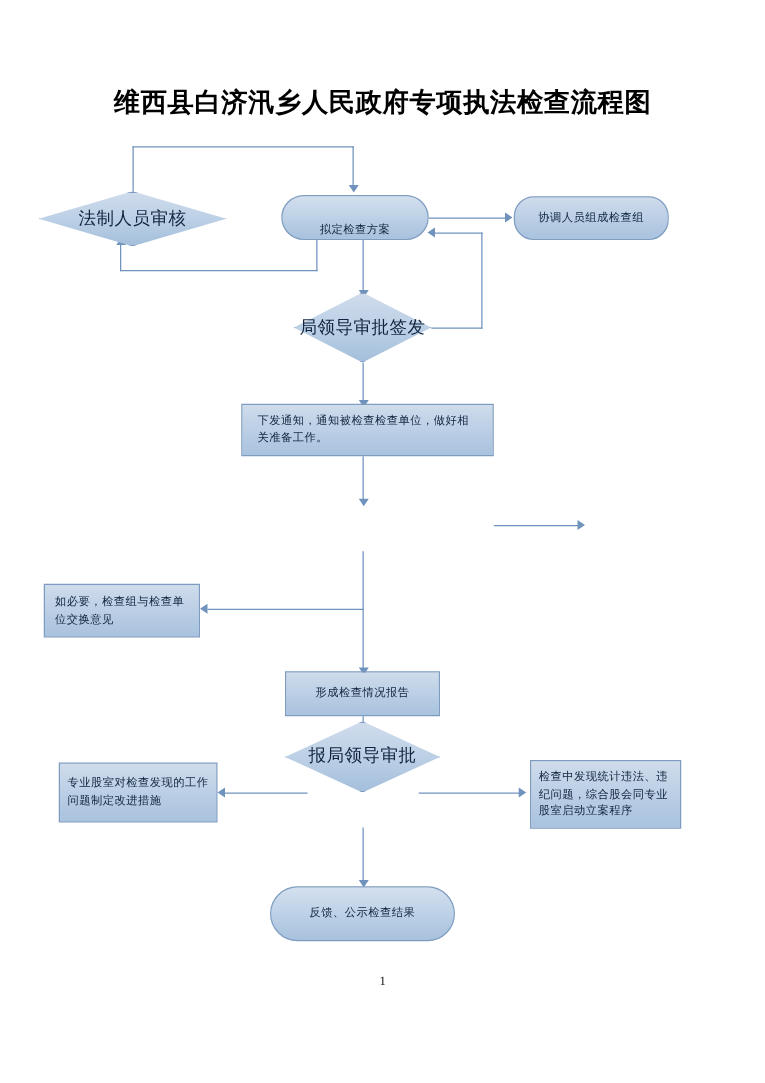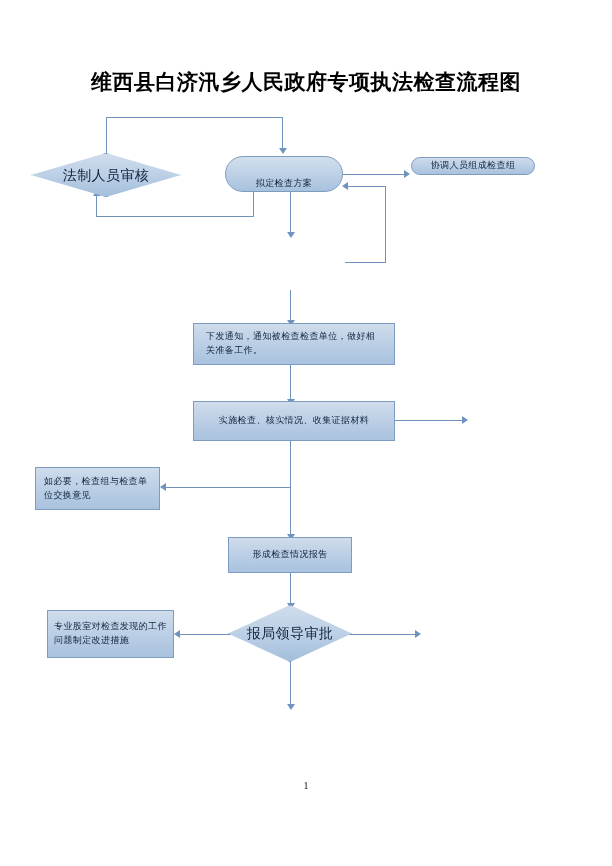--- a/index.html
+++ b/index.html
@@ -216,7 +216,7 @@
     <span class="txt">拟定检查方案</span>
   </div>
 
-  <div class="node rect" style="left:411px; top:157px; width:124px; height:18px;border-radius:16px;">
+  <div class="node rect" style="left:411px; top:157px; width:124px; height:35px;border-radius:16px;">
     <span class="txt">协调人员组成检查组</span>
   </div>
 

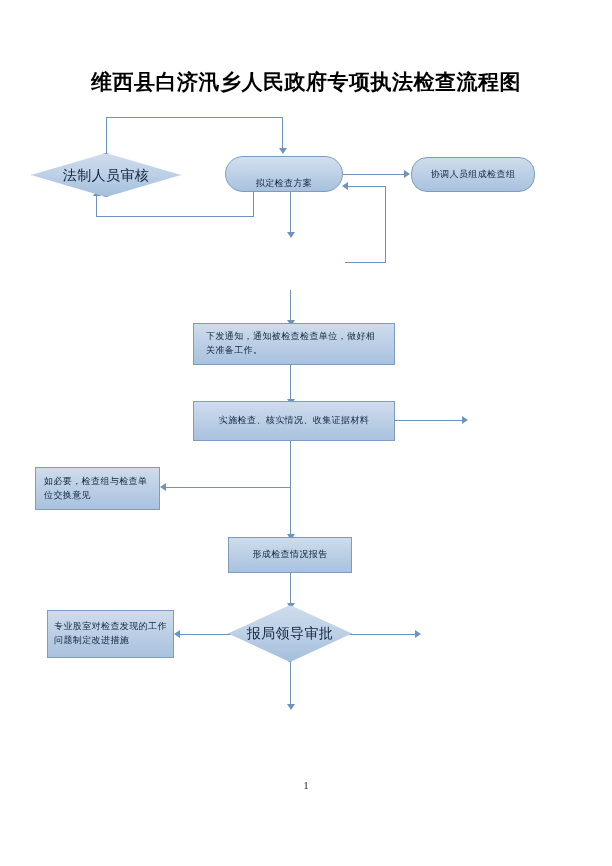--- a/index.html
+++ b/index.html
@@ -220,6 +220,11 @@
     <span class="txt">协调人员组成检查组</span>
   </div>
 
+  <div class="diamond-wrap" style="left:235px; top:234px; width:110px; height:56px;">
+    <div class="diamond-shape"></div>
+    <div class="diamond-edge"></div>
+    <div class="diamond-label">局领导审批签发</div>
+  </div>
 
   <div class="node rect" style="left:193px; top:323px; width:202px; height:42px; justify-content:flex-start;">
     <span class="txt" style="text-align:left; padding-left:12px; padding-right:10px;">下发通知，通知被检查检查单位，做好相关准备工作。</span>

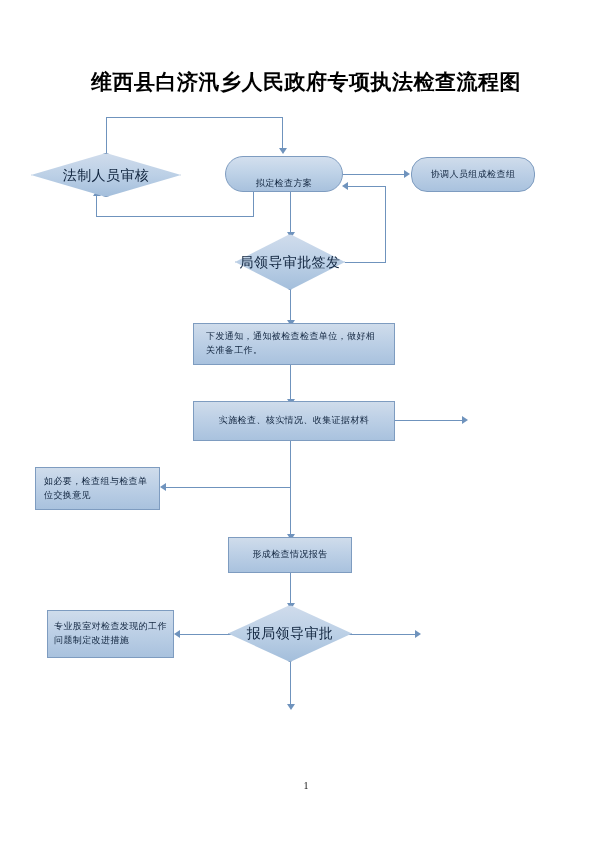--- a/index.html
+++ b/index.html
@@ -230,9 +230,6 @@
     <span class="txt" style="text-align:left; padding-left:12px; padding-right:10px;">下发通知，通知被检查检查单位，做好相关准备工作。</span>
   </div>
 
-  <div class="node rect" style="left:193px; top:401px; width:202px; height:40px;">
-    <span class="txt">实施检查、核实情况、收集证据材料</span>
-  </div>
 
 
   <div class="node rect" style="left:35px; top:467px; width:125px; height:43px; justify-content:flex-start;">

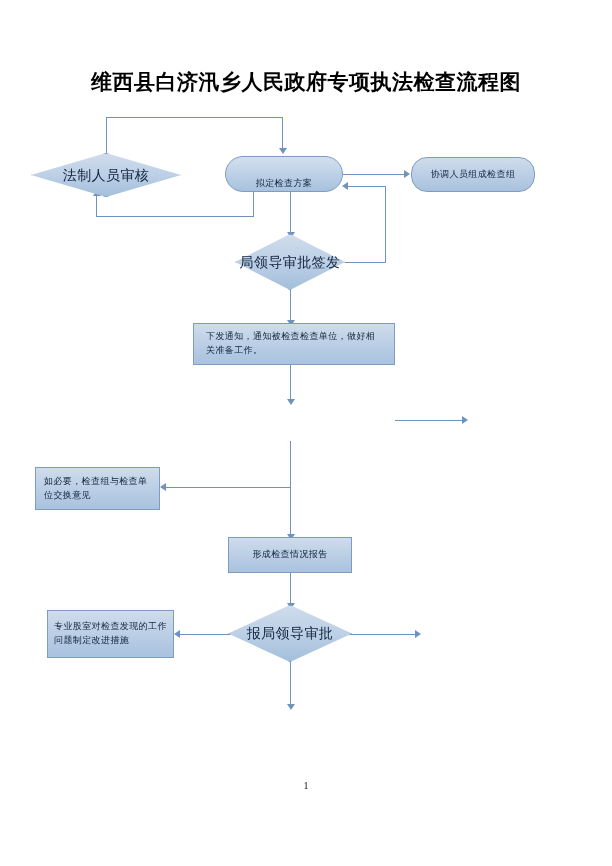--- a/index.html
+++ b/index.html
@@ -240,7 +240,7 @@
     <span class="txt">形成检查情况报告</span>
   </div>
 
-  <div class="diamond-wrap" style="left:228px; top:605px; width:124px; height:57px;">
+  <div class="diamond-wrap" style="left:228px; top:577px; width:124px; height:57px;">
     <div class="diamond-shape"></div>
     <div class="diamond-edge"></div>
     <div class="diamond-label">报局领导审批</div>

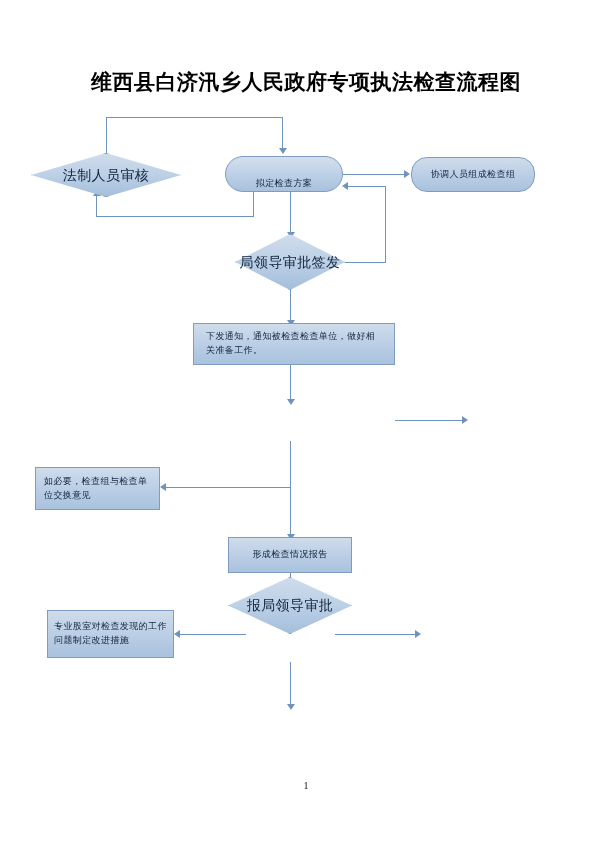--- a/index.html
+++ b/index.html
@@ -250,6 +250,9 @@
     <span class="txt" style="text-align:left; padding-left:6px; padding-right:5px;">专业股室对检查发现的工作问题制定改进措施</span>
   </div>
 
+  <div class="node rect" style="left:424px; top:608px; width:121px; height:55px; justify-content:flex-start;">
+    <span class="txt" style="text-align:left; padding-left:6px; padding-right:5px;">检查中发现统计违法、违纪问题，综合股会同专业股室启动立案程序</span>
+  </div>
 
 
   <div id="page-number">1</div>

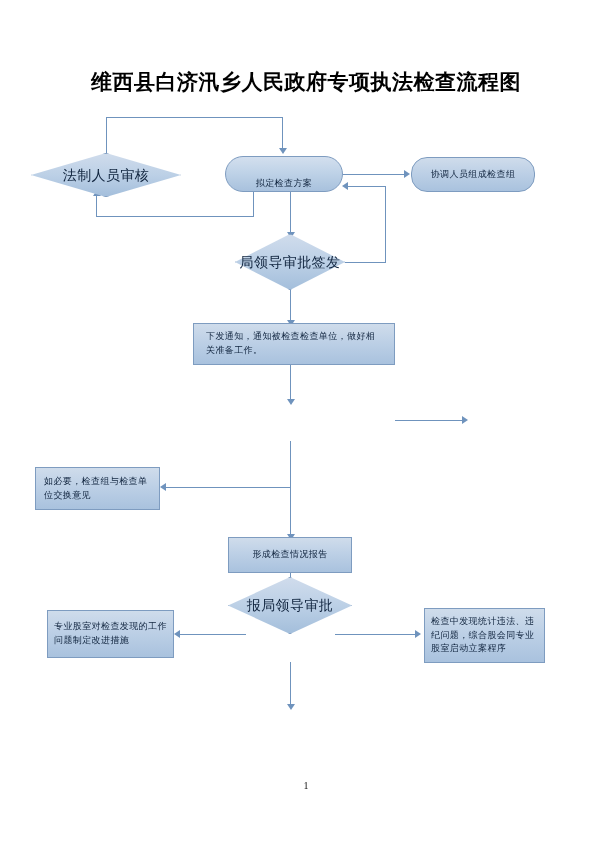--- a/index.html
+++ b/index.html
@@ -254,6 +254,9 @@
     <span class="txt" style="text-align:left; padding-left:6px; padding-right:5px;">检查中发现统计违法、违纪问题，综合股会同专业股室启动立案程序</span>
   </div>
 
+  <div class="node round" style="left:216px; top:709px; width:148px; height:44px;">
+    <span class="txt">反馈、公示检查结果</span>
+  </div>
 
   <div id="page-number">1</div>
 

